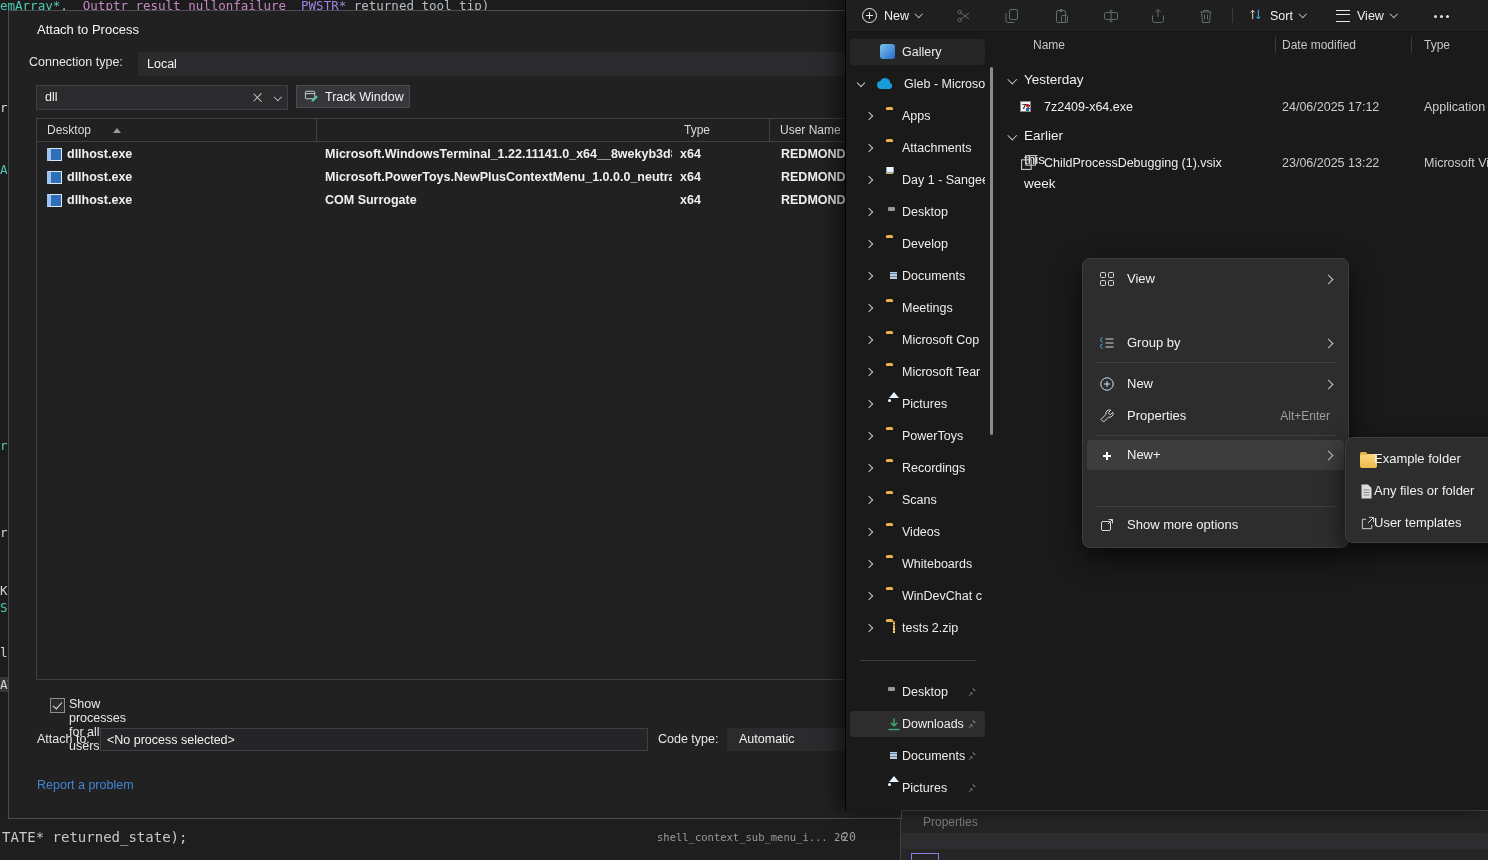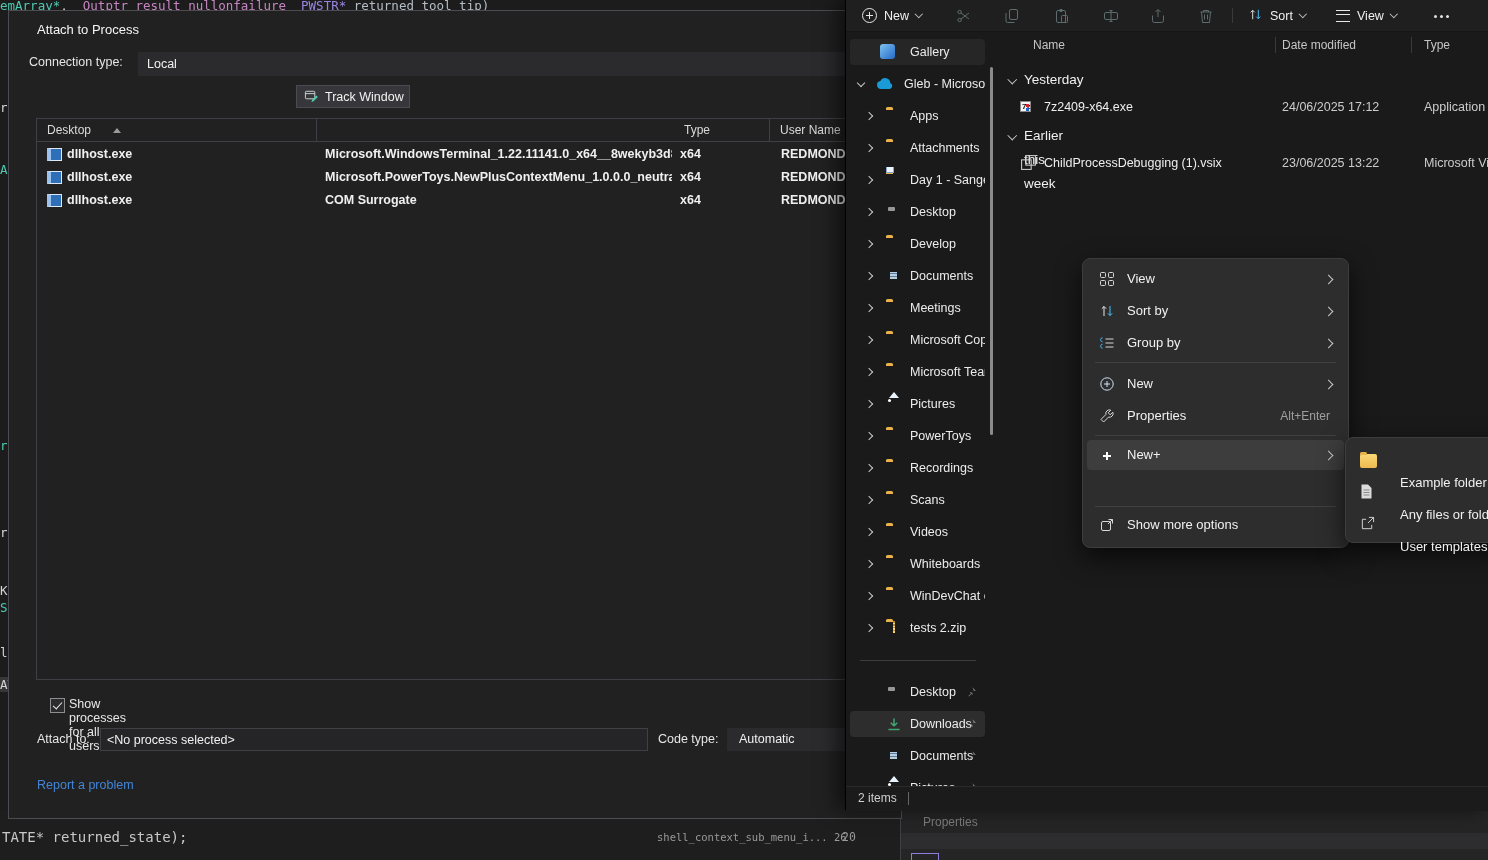--- a/index.html
+++ b/index.html
@@ -90,7 +90,7 @@
 
   .side-row{position:absolute;left:4px;width:135px;height:26px;overflow:hidden;white-space:nowrap;border-radius:4px;}
   .side-row .rchev{position:absolute;left:16px;top:10px;}
-  .side-label{position:absolute;left:60px;top:0;line-height:26px;font-size:12.5px;color:#ececec;}
+  .side-label{position:absolute;left:52px;top:0;line-height:26px;font-size:12.5px;color:#ececec;}
   .side-ic{position:absolute;left:36px;top:6px;width:17px;height:14px;}
   .sel{background:#2d2d2d;}
   .folder{background:linear-gradient(#fbd978,#edb94f);border-radius:2px;position:relative;width:17px;height:12px;margin-top:2px;}

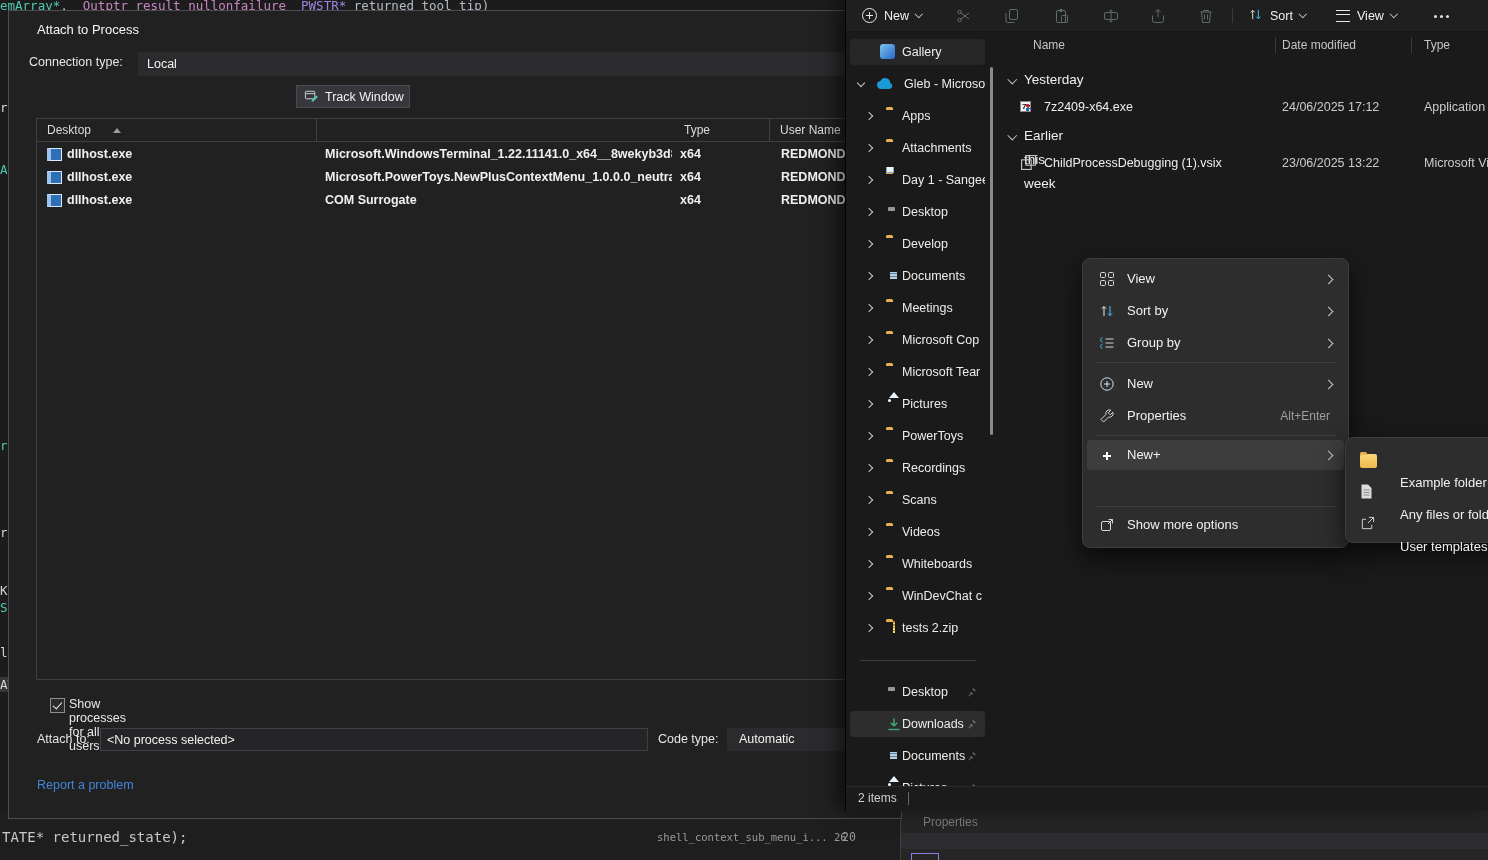--- a/index.html
+++ b/index.html
@@ -183,6 +183,11 @@
     <div id="conn-label" class="abs dlg-label">Connection type:</div>
     <div id="conn-combo" class="abs">Local</div>
 
+    <div id="filter-box" class="abs">
+      <span id="filter-text" class="abs">dll</span>
+      <span class="xicon" id="filter-clear" style="position:absolute;right:24px;top:6px;"></span>
+      <span class="chev chev-down chev-sm" style="position:absolute;right:7px;top:8px;"></span>
+    </div>
     <div id="track-btn" class="abs">
       <span>
         <svg width="15" height="15" viewBox="0 0 16 16" fill="none">

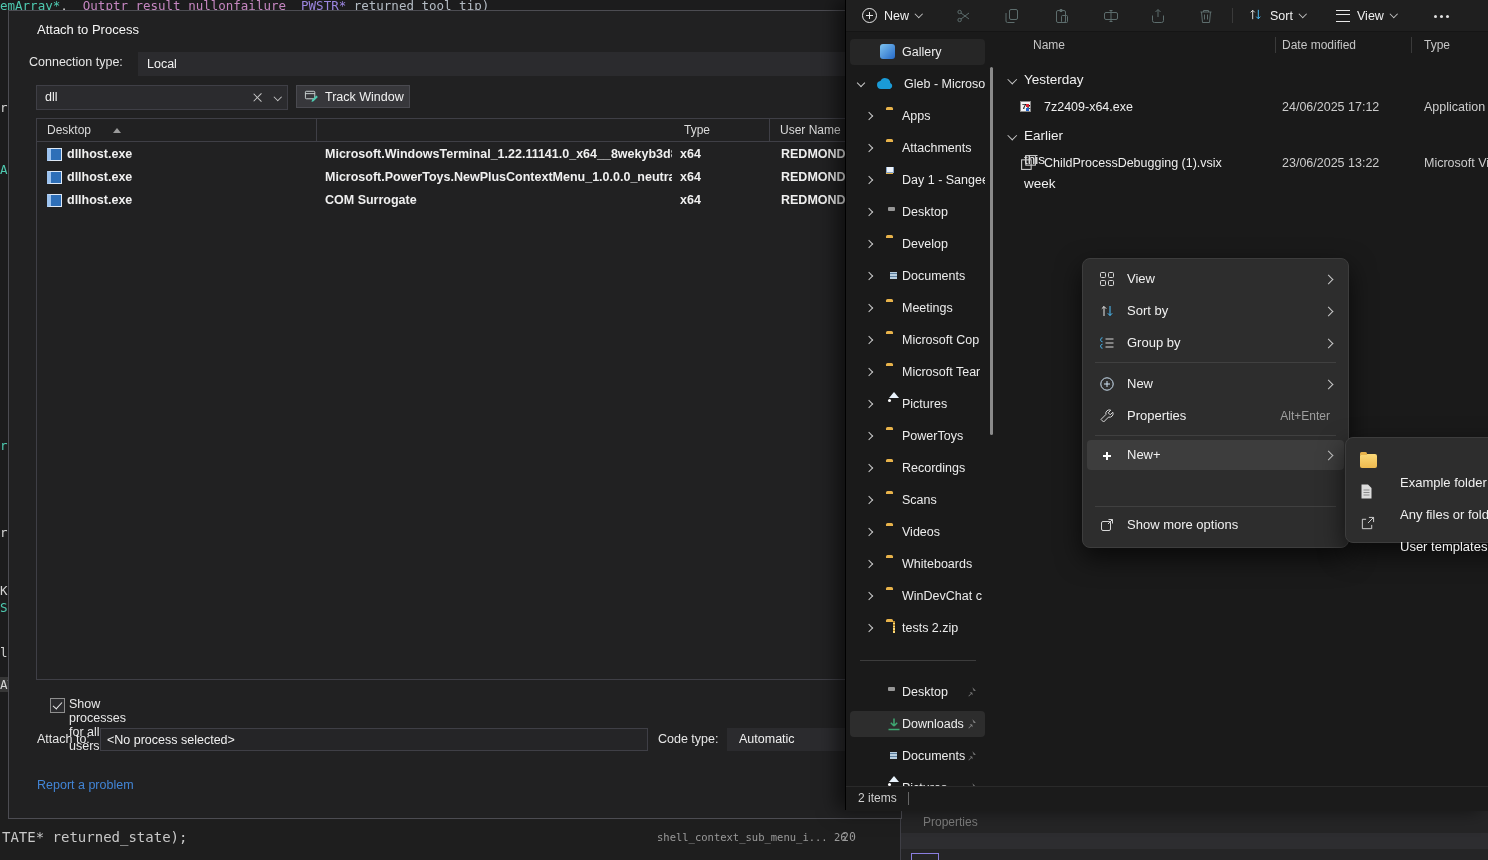--- a/index.html
+++ b/index.html
@@ -421,16 +421,6 @@
       <span class="mi-label">View</span>
       <span class="chev chev-right mi-arrow"></span>
     </div>
-    <div class="mi" style="top:37px">
-      <span class="mi-ic">
-          <svg width="16" height="16" viewBox="0 0 16 16" fill="none">
-            <path d="M5 13V3.5M5 3.5L2.8 5.7M5 3.5l2.2 2.2" stroke="#e8e8e8"></path>
-            <path d="M11 3v9.5M11 12.5l-2.2-2.2M11 12.5l2.2-2.2" stroke="#4cc2ff"></path>
-          </svg>
-        </span>
-      <span class="mi-label">Sort by</span>
-      <span class="chev chev-right mi-arrow"></span>
-    </div>
     <div class="mi" style="top:69px">
       <span class="mi-ic">
           <svg width="16" height="16" viewBox="0 0 16 16" fill="none" stroke="currentColor">

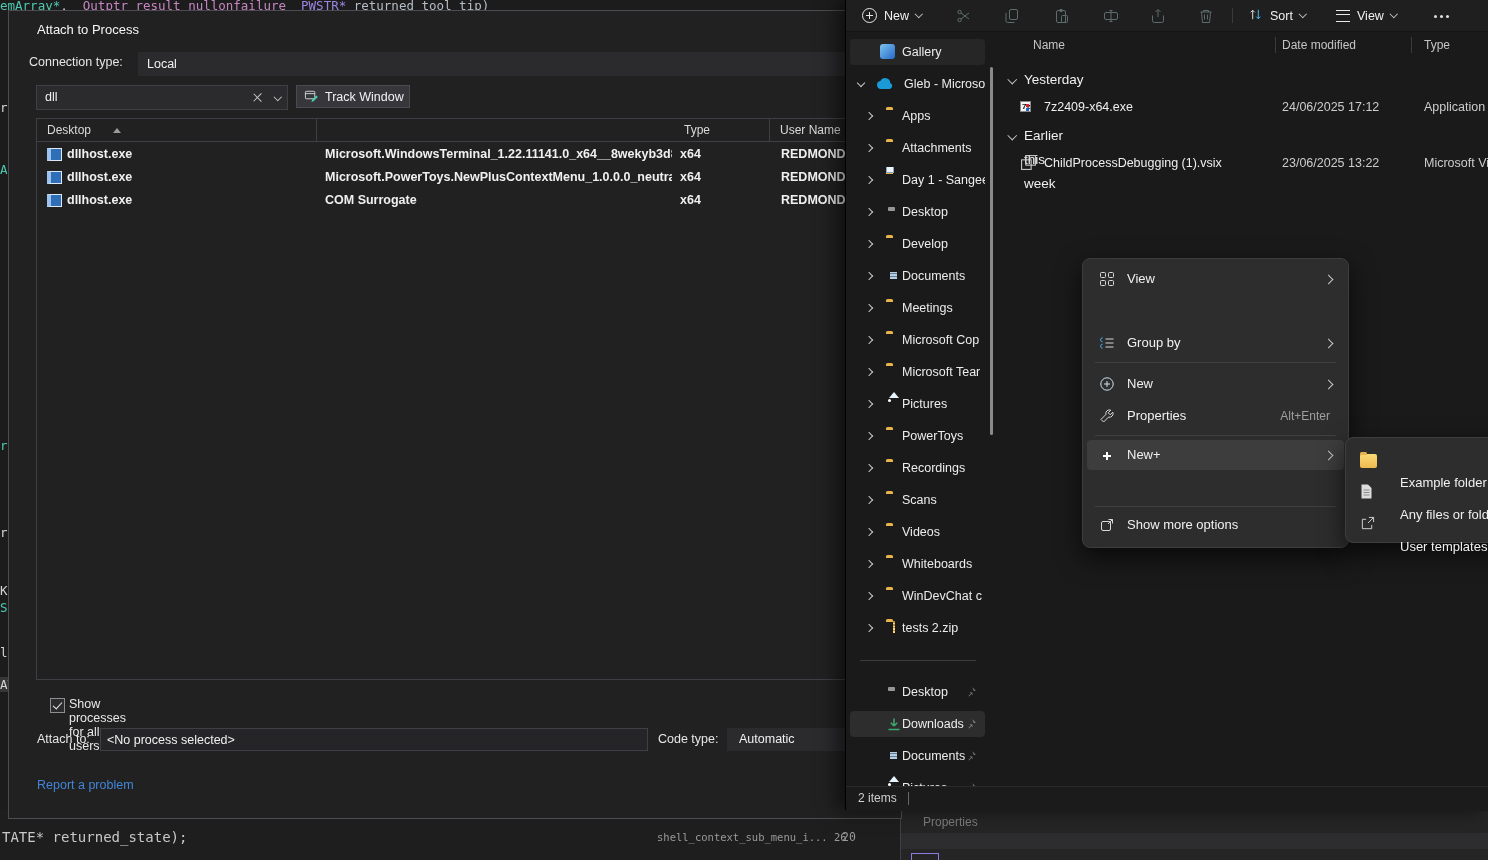--- a/index.html
+++ b/index.html
@@ -148,7 +148,7 @@
             border-radius:8px;box-shadow:0 10px 26px rgba(0,0,0,.65);z-index:6;}
   .smi{position:absolute;left:4px;width:157px;height:30px;border-radius:4px;font-size:13px;color:#f0f0f0;}
   .smi-ic{position:absolute;left:10px;top:8px;width:17px;height:14px;color:#e2e2e2;}
-  .smi-label{position:absolute;left:50px;line-height:30px;white-space:nowrap;margin-top:24px;}
+  .smi-label{position:absolute;left:24px;line-height:30px;white-space:nowrap;}
 </style>
 </head>
 <body>

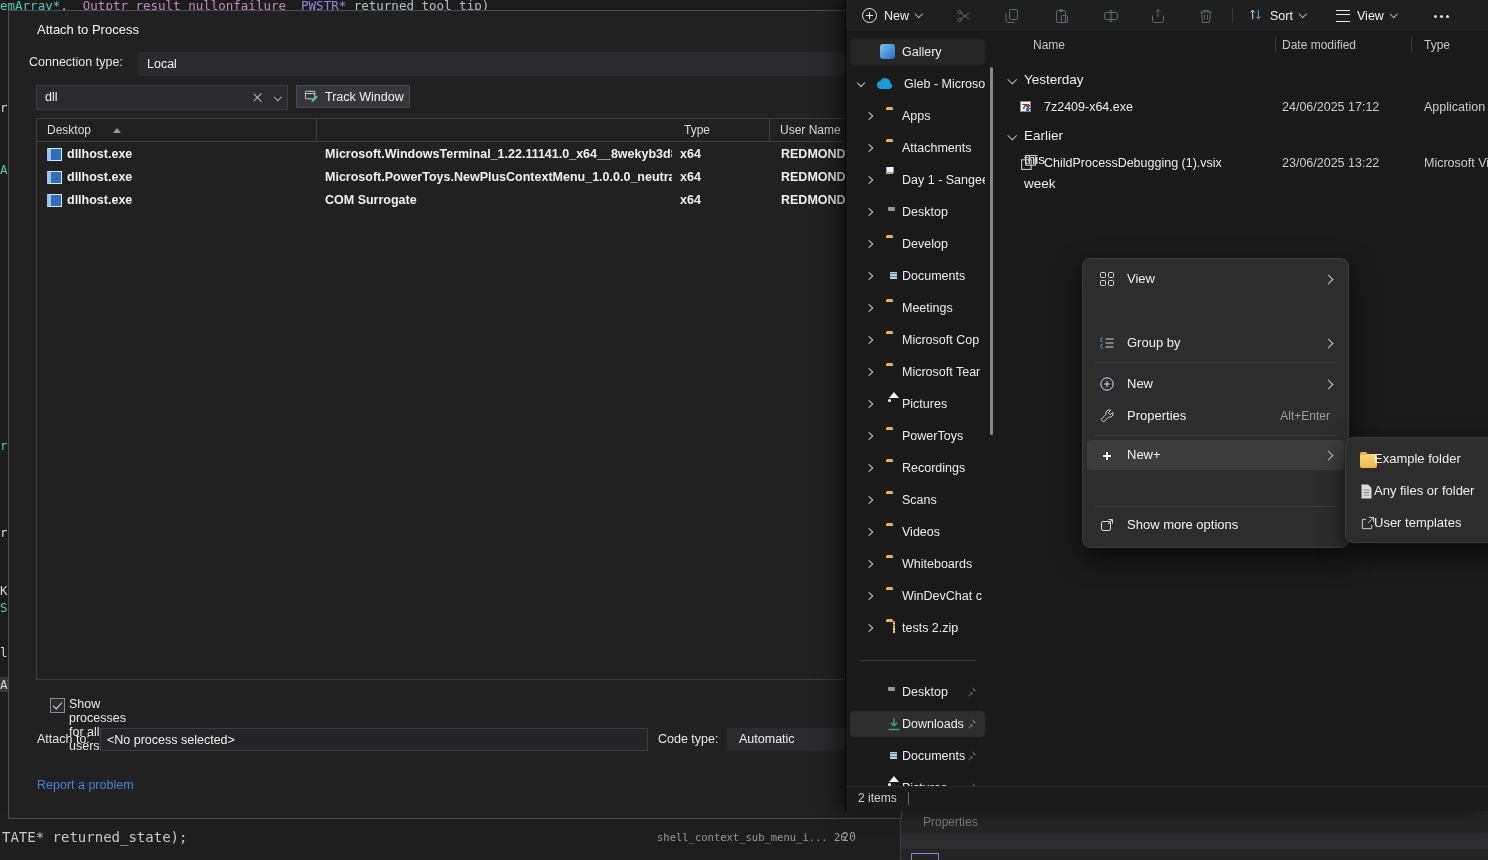--- a/index.html
+++ b/index.html
@@ -402,10 +402,6 @@
       <span class="file-type">Microsoft Vi</span>
     </div>
 
-    <div id="exp-status" class="abs">
-      <span id="status-text">2 items</span>
-      <span id="status-sep"></span>
-    </div>
   </div>
 
   <div id="ctx-menu" class="abs">

